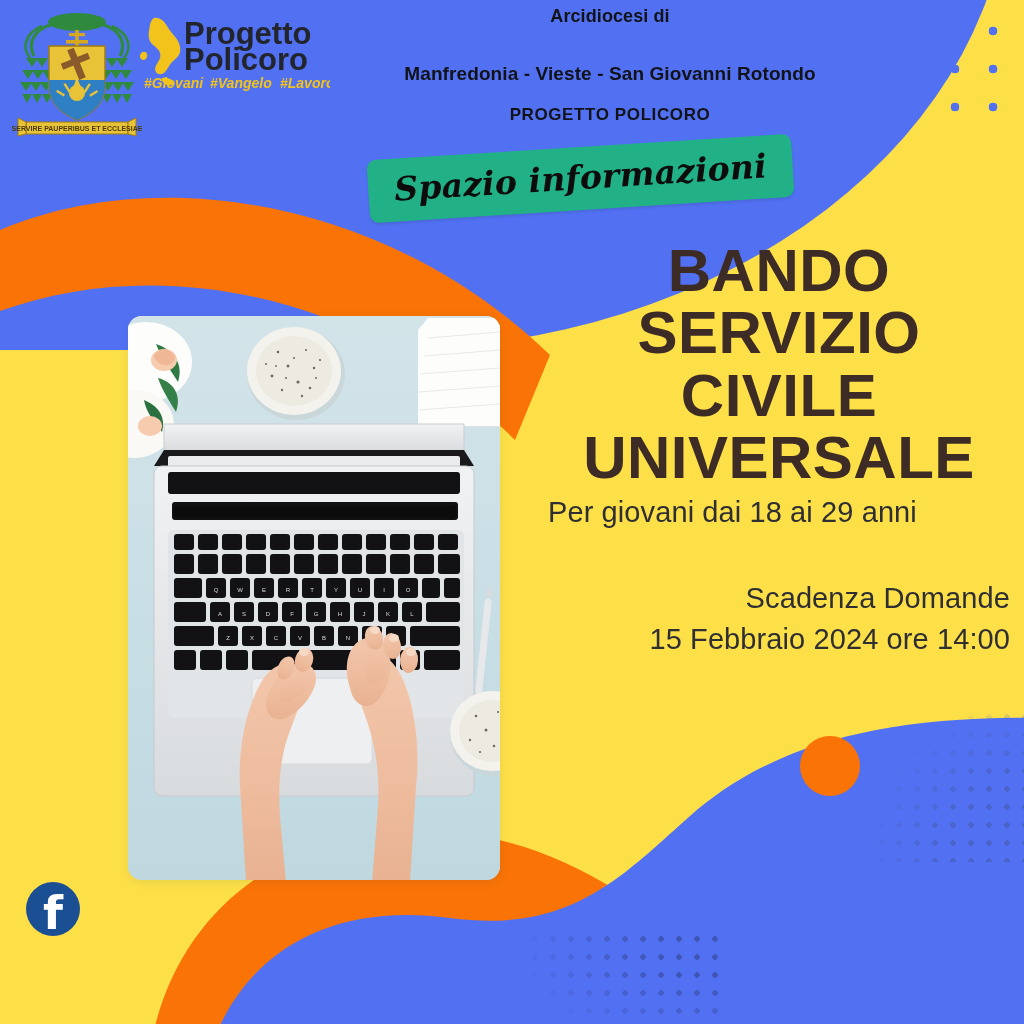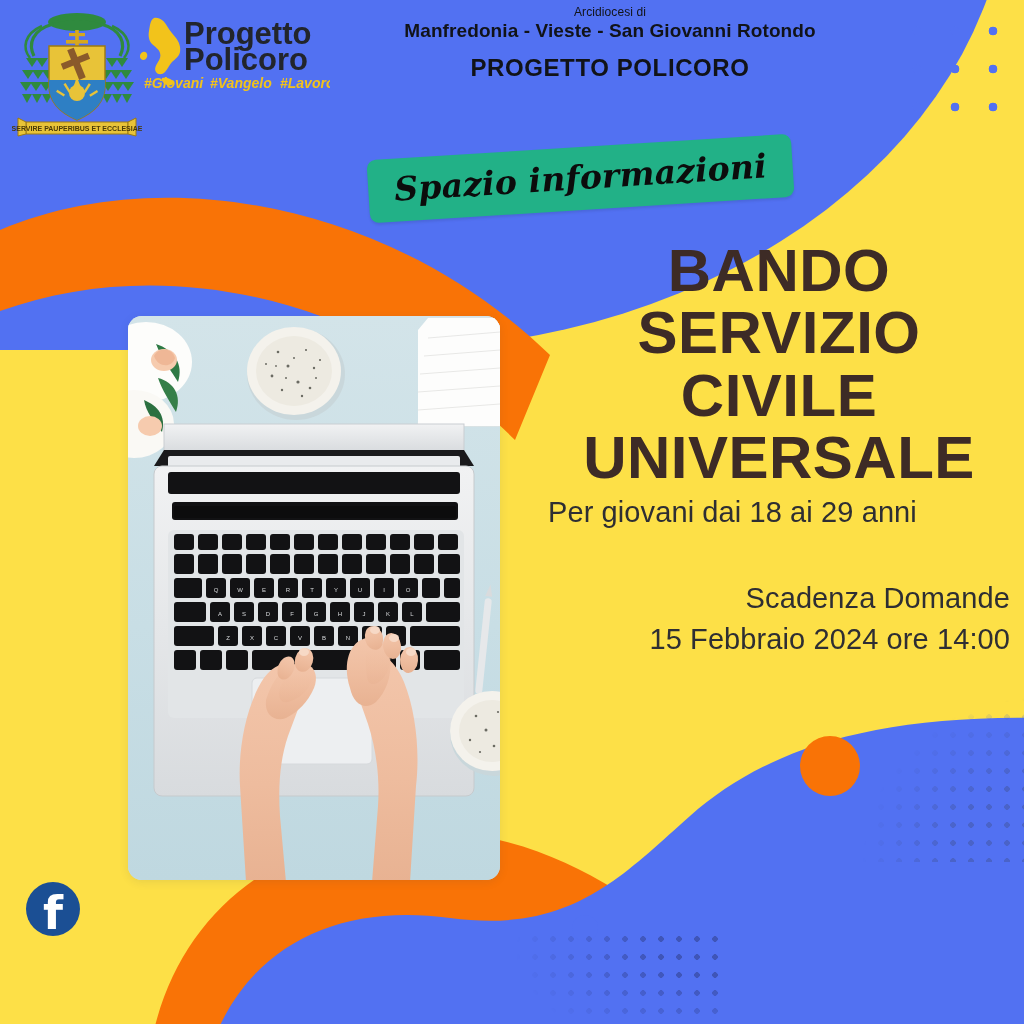--- a/index.html
+++ b/index.html
@@ -77,7 +77,7 @@
     text-align: center; color: #111318;
     line-height: 1.16;
   }
-  #arcidiocesi .l1 { font-size: 12px; font-weight: 400; letter-spacing: .1px; }
+  #arcidiocesi .l1 { font-size: 18px; font-weight: 700; letter-spacing: .1px; }
   #arcidiocesi .l2 { font-size: 19px; font-weight: 700; letter-spacing: .1px; }
   #arcidiocesi .l3 { font-size: 24px; font-weight: 700; letter-spacing: .6px; margin-top: 12px; }
 

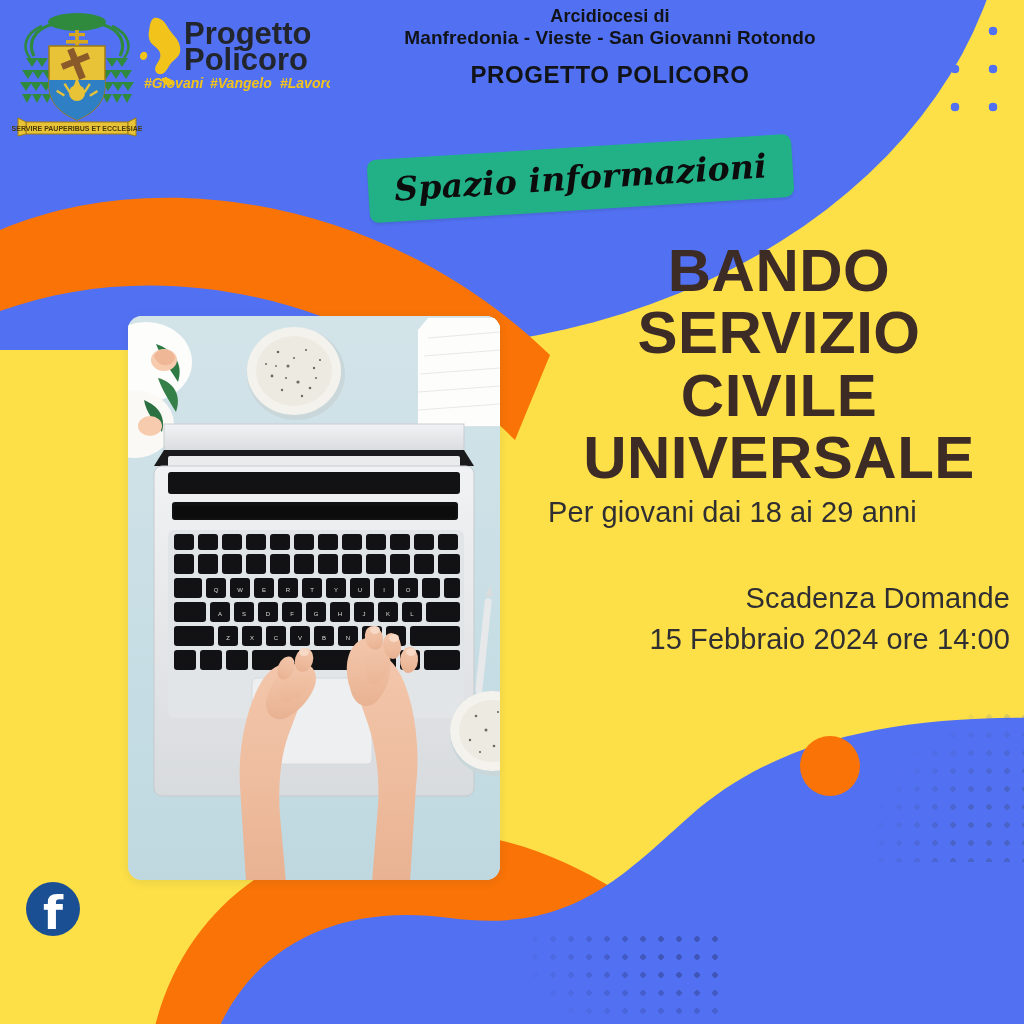--- a/index.html
+++ b/index.html
@@ -78,7 +78,7 @@
     line-height: 1.16;
   }
   #arcidiocesi .l1 { font-size: 18px; font-weight: 700; letter-spacing: .1px; }
-  #arcidiocesi .l2 { font-size: 19px; font-weight: 700; letter-spacing: .1px; }
+  #arcidiocesi .l2 { font-size: 19px; font-weight: 700; letter-spacing: .1px; margin-top: 36px; }
   #arcidiocesi .l3 { font-size: 24px; font-weight: 700; letter-spacing: .6px; margin-top: 12px; }
 
   

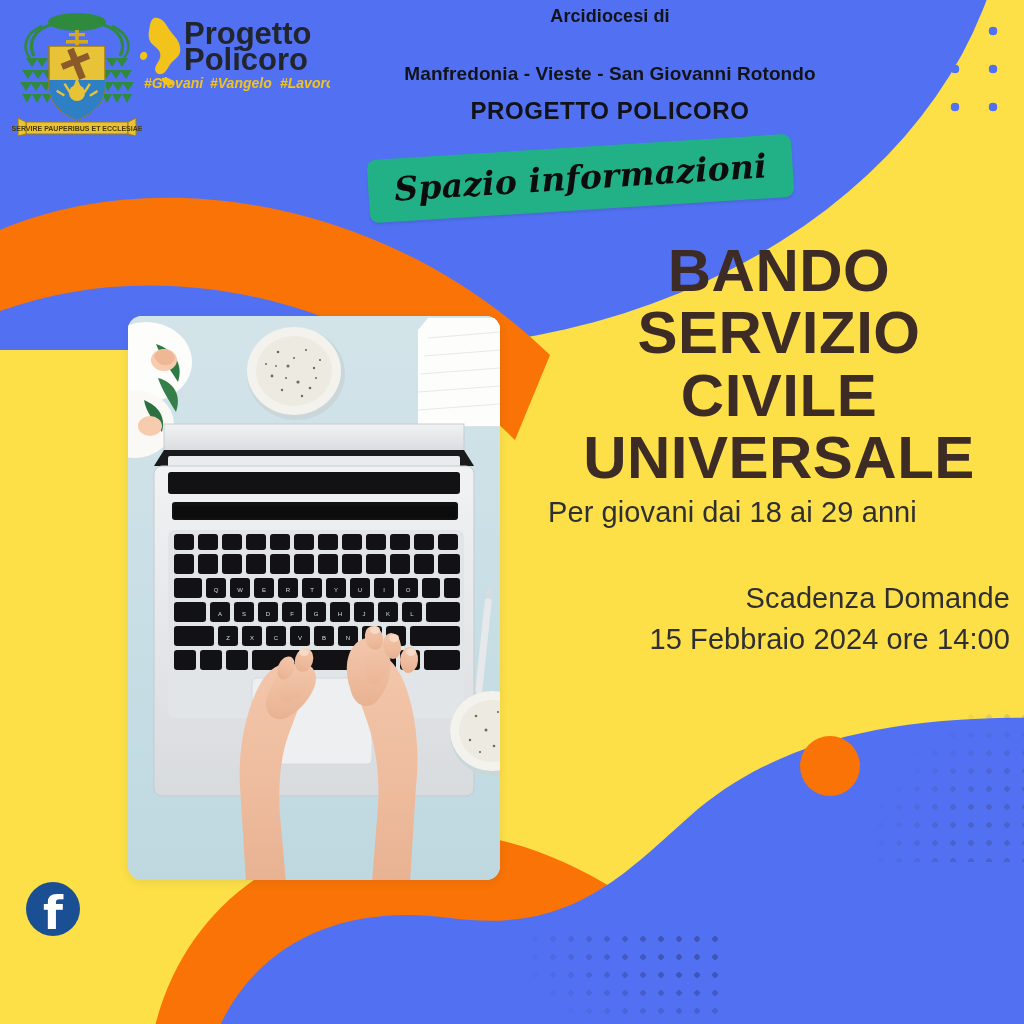--- a/index.html
+++ b/index.html
@@ -79,7 +79,7 @@
   }
   #arcidiocesi .l1 { font-size: 18px; font-weight: 700; letter-spacing: .1px; }
   #arcidiocesi .l2 { font-size: 19px; font-weight: 700; letter-spacing: .1px; margin-top: 36px; }
-  #arcidiocesi .l3 { font-size: 24px; font-weight: 700; letter-spacing: .6px; margin-top: 12px; }
+  #arcidiocesi .l3 { font-size: 17px; font-weight: 700; letter-spacing: .6px; margin-top: 20px; }
 
   
   #ribbon {

